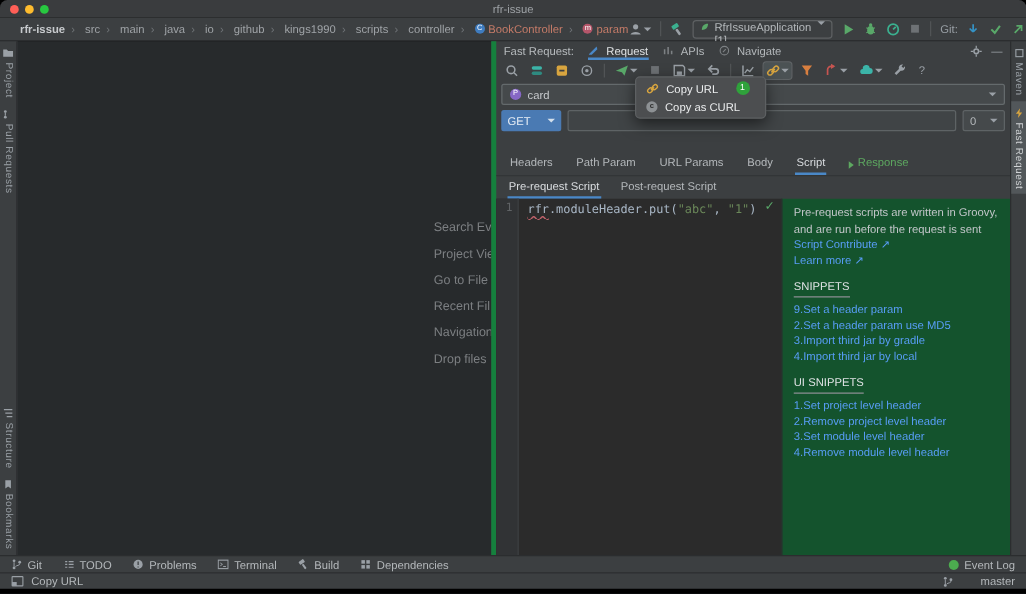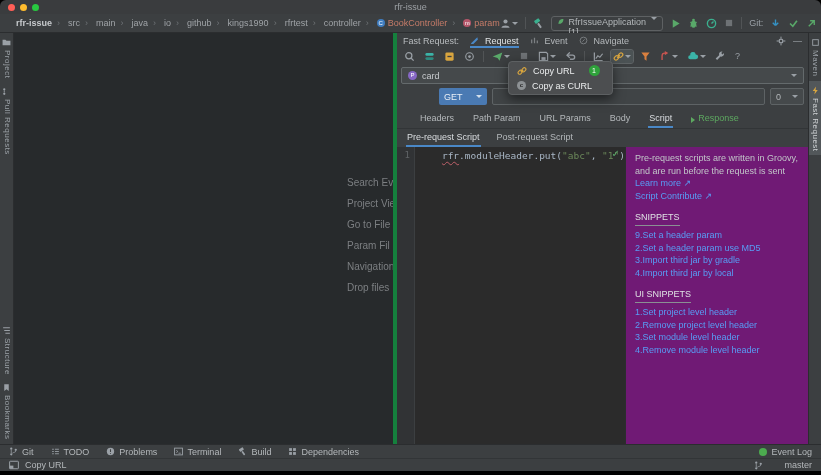--- a/index.html
+++ b/index.html
@@ -142,7 +142,7 @@
     <span class="crumb">io</span>
     <span class="crumb">github</span>
     <span class="crumb">kings1990</span>
-    <span class="crumb">rfrtest</span>
+    <span class="crumb">scripts</span>
     <span class="crumb">controller</span>
     <span class="crumb hot">
         <span class="cbadge b-class">C</span>

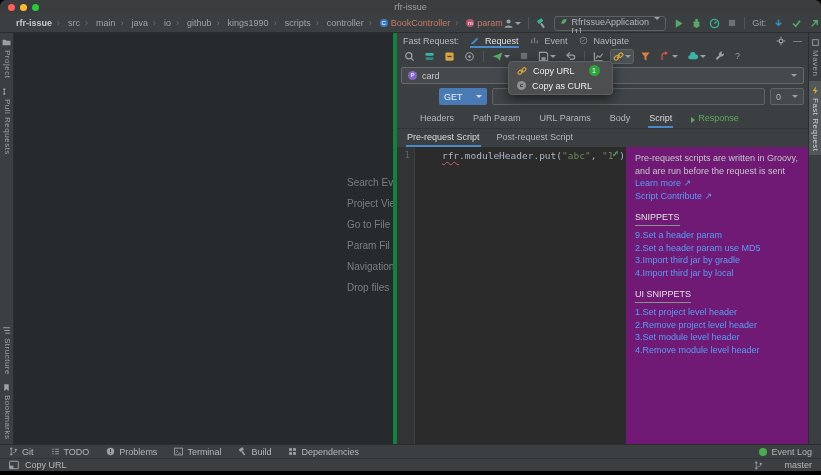--- a/index.html
+++ b/index.html
@@ -293,7 +293,7 @@
         <svg width="9" height="9" viewBox="0 0 16 16">
             <path d="M3 13V6M8 13V3M13 13V8" stroke="#7d8184" stroke-width="2.2"></path>
           </svg>
-        <span>Event</span>
+        <span>APIs</span>
       </span>
       <span class="fr-tab">
         <svg width="9" height="9" viewBox="0 0 16 16">

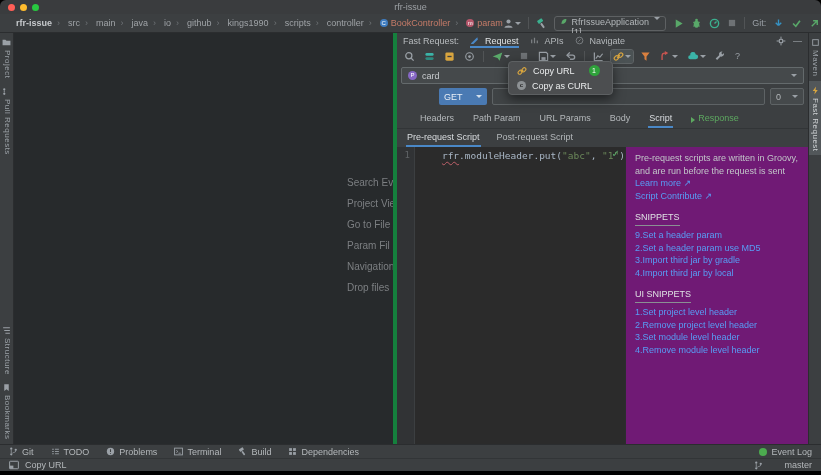--- a/index.html
+++ b/index.html
@@ -70,7 +70,7 @@
   .fr-combo .caret { margin-left:auto; }
   .fr-url-row { display:flex; gap:5px; padding:2px 4px 3px; align-items:center; flex:none; }
   .method { width:48px; height:17px; background:#4a7ab3; border-radius:2px; color:#e9eff6;
-            display:flex; align-items:center; justify-content:space-between; padding:0 5px;margin-left:38px; }
+            display:flex; align-items:center; justify-content:space-between; padding:0 5px; }
   .method .caret { border-top-color:#d4e0ec; }
   .urlfield { flex:1; height:17px; background:#404446; border:1px solid #5e6365; border-radius:2px; }
   .count { width:34px; height:17px; background:#45494b; border:1px solid #5e6365; border-radius:2px;

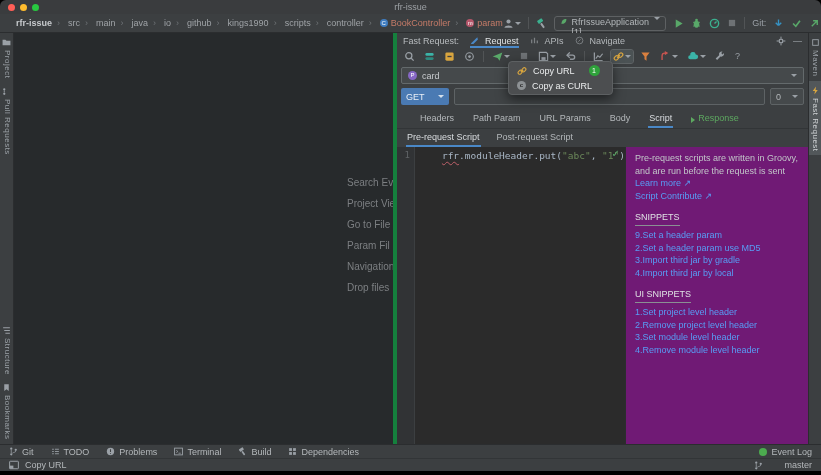--- a/index.html
+++ b/index.html
@@ -75,8 +75,8 @@
   .urlfield { flex:1; height:17px; background:#404446; border:1px solid #5e6365; border-radius:2px; }
   .count { width:34px; height:17px; background:#45494b; border:1px solid #5e6365; border-radius:2px;
            display:flex; align-items:center; justify-content:space-between; padding:0 5px; }
-  .fr-tabs { height:21px; display:flex; align-items:flex-end; gap:17px; padding:0 22px;
-             border-bottom:1px solid #323537; flex:none; }
+  .fr-tabs { height:21px; display:flex; align-items:flex-end; gap:17px; padding:0 10px;
+             border-bottom:1px solid #323537; flex:none;margin-top:12px; }
   .ftab { padding:4px 1px 5px; }
   .ftab.sel { color:#dadde0; border-bottom:2px solid #4A88C7; padding-bottom:3px; }
   .ftab.resp { color:#5da860; display:flex; align-items:flex-end; gap:3px; }

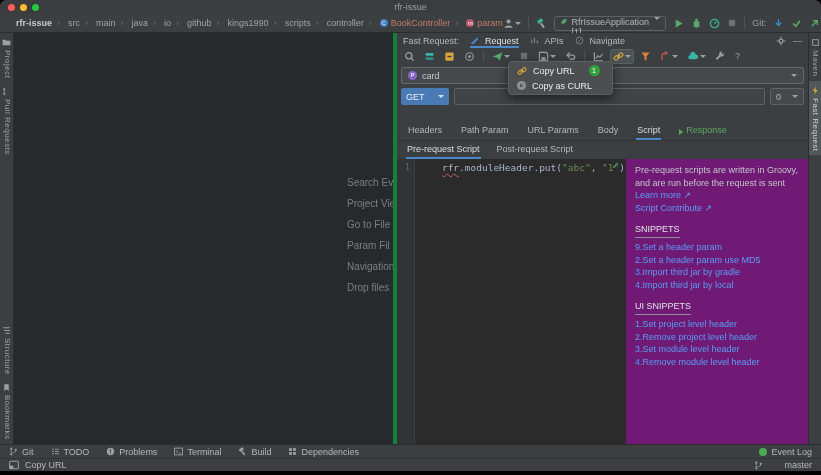--- a/index.html
+++ b/index.html
@@ -89,7 +89,7 @@
             font-family:"DejaVu Sans Mono",monospace; font-size:9px; text-align:right; padding:3px 4px 0 0; }
   .codeline { font-family:"DejaVu Sans Mono",monospace; font-size:9.5px; color:#a9b7c6;
               padding:3px 0 0 7px; white-space:pre; }
-  .tok-obj { text-decoration-line:underline; text-decoration-style:wavy; text-decoration-color:#be6069; text-underline-offset:2px;margin-left:20px; }
+  .tok-obj { text-decoration-line:underline; text-decoration-style:wavy; text-decoration-color:#be6069; text-underline-offset:2px; }
   .tok-str { color:#6A8759; }
   .codecheck { position:absolute; top:2px; right:5px; color:#59a869; font-size:10px; }
   .docs { flex:1; background:#701a75; border-left:1px solid #2b2d2f; padding:5px 9px; overflow:hidden;

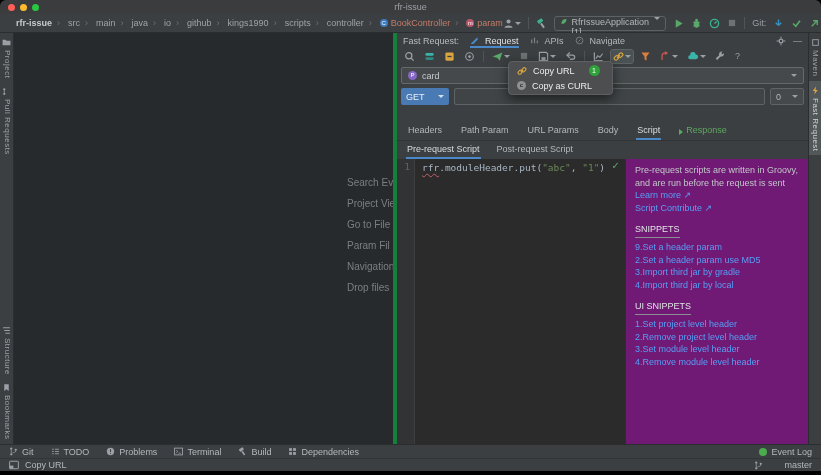--- a/index.html
+++ b/index.html
@@ -92,7 +92,7 @@
   .tok-obj { text-decoration-line:underline; text-decoration-style:wavy; text-decoration-color:#be6069; text-underline-offset:2px; }
   .tok-str { color:#6A8759; }
   .codecheck { position:absolute; top:2px; right:5px; color:#59a869; font-size:10px; }
-  .docs { flex:1; background:#701a75; border-left:1px solid #2b2d2f; padding:5px 9px; overflow:hidden;
+  .docs { flex:1; background:#14532d; border-left:1px solid #2b2d2f; padding:5px 9px; overflow:hidden;
           color:#c2c6c9; line-height:1.4; }
   .dlink { color:#589df6; display:block; }
   .dh { color:#dfe2e4; border-bottom:1px solid #8a8f93; display:inline-block; margin:9px 0 3px; padding-bottom:1px; }

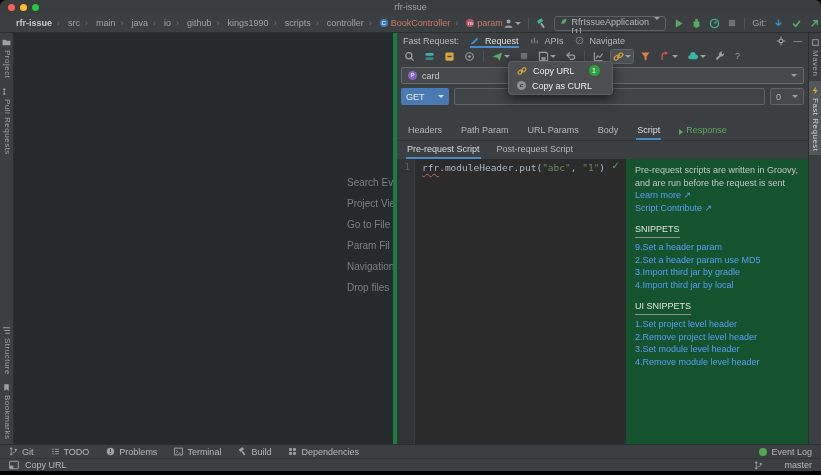--- a/index.html
+++ b/index.html
@@ -451,8 +451,8 @@
       </div>
       <div class="docs">
         <div>Pre-request scripts are written in Groovy, and are run before the request is sent</div>
+        <a class="dlink">Script Contribute ↗</a>
         <a class="dlink">Learn more ↗</a>
-        <a class="dlink">Script Contribute ↗</a>
         <div class="dh">SNIPPETS</div>
         <a class="sn">9.Set a header param</a>
         <a class="sn">2.Set a header param use MD5</a>

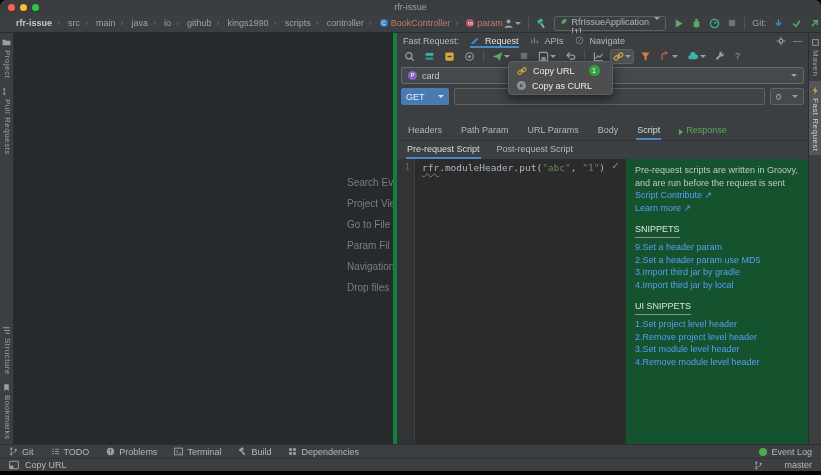--- a/index.html
+++ b/index.html
@@ -230,7 +230,7 @@
     <div>Search Ev</div>
     <div>Project Vie</div>
     <div>Go to File</div>
-    <div>Param Fil</div>
+    <div>Recent Fil</div>
     <div>Navigation</div>
     <div>Drop files</div>
   </div>

